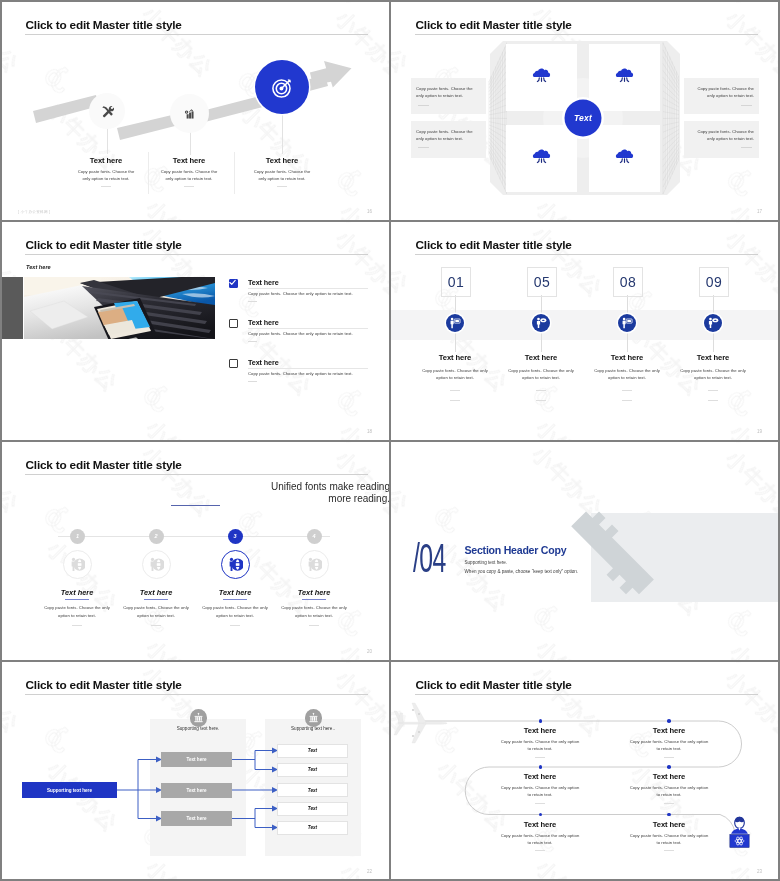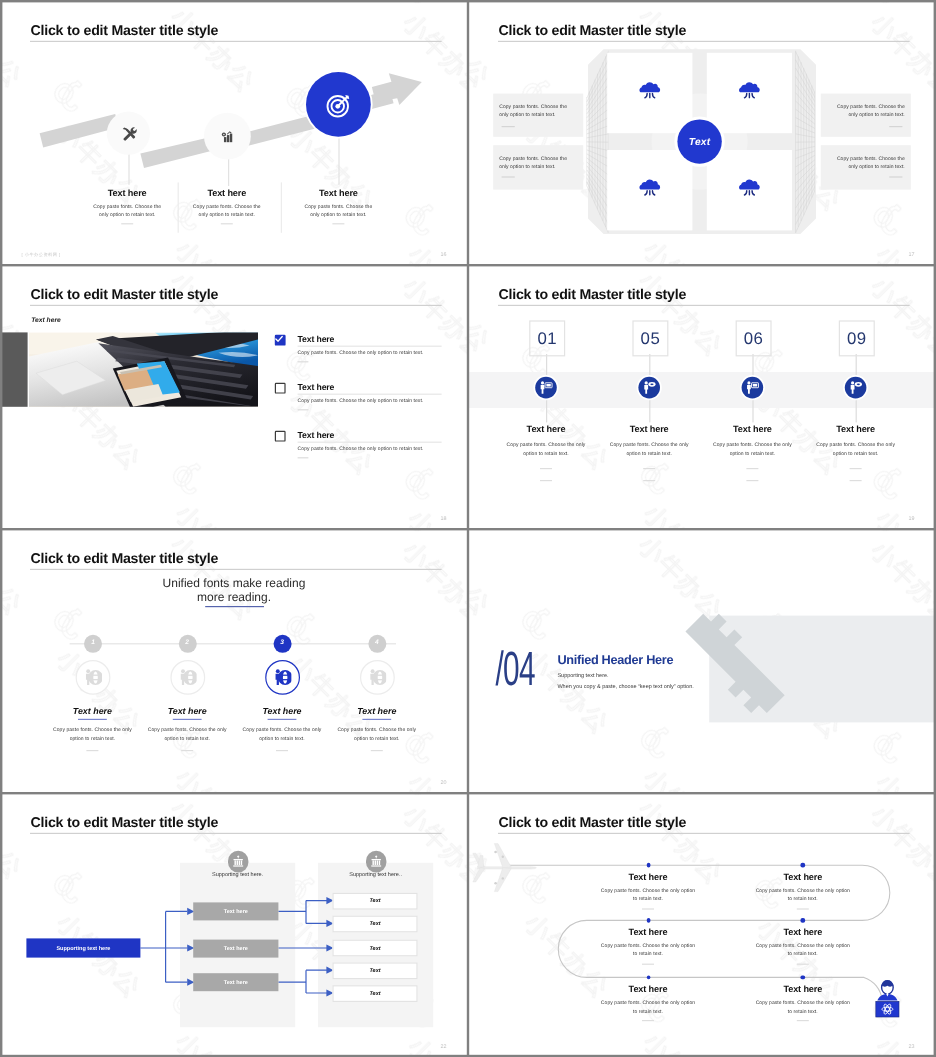--- a/index.html
+++ b/index.html
@@ -437,7 +437,7 @@
 
     <div class="s4-num z2" style="left:51px;top:47px">01</div>
     <div class="s4-num z2" style="left:137px;top:47px">05</div>
-    <div class="s4-num z2" style="left:223px;top:47px">06</div>
+    <div class="s4-num z2" style="left:223px;top:47px">08</div>
     <div class="s4-num z2" style="left:309px;top:47px">09</div>
 
     <div class="s4-circ z2" style="left:55.5px;top:93.5px">

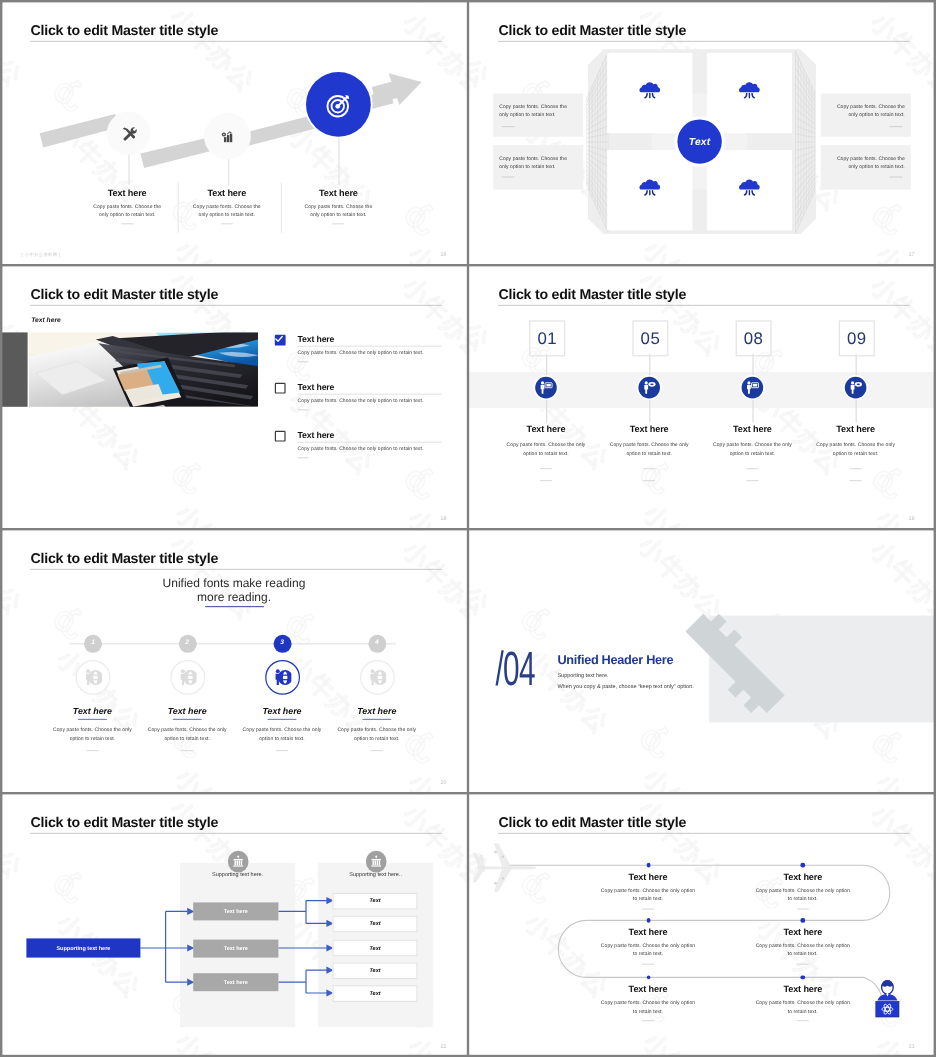--- a/index.html
+++ b/index.html
@@ -53,7 +53,7 @@
   .s4-col{position:absolute;width:78px;text-align:center;}
 
   
-  .s5-head{position:absolute;width:390px;text-align:center;font-size:10px;color:#2b2b2b;line-height:1.2;}
+  .s5-head{position:absolute;width:390px;text-align:right;font-size:10px;color:#2b2b2b;line-height:1.2;}
   .s5-track{position:absolute;height:1px;background:#e4e4e4;}
   .s5-node{position:absolute;width:15px;height:15px;border-radius:50%;background:#cfcfcf;color:#fff;font-size:5.5px;font-style:italic;font-weight:bold;display:flex;align-items:center;justify-content:center;}
   .s5-node.act{background:#1f35c4;}

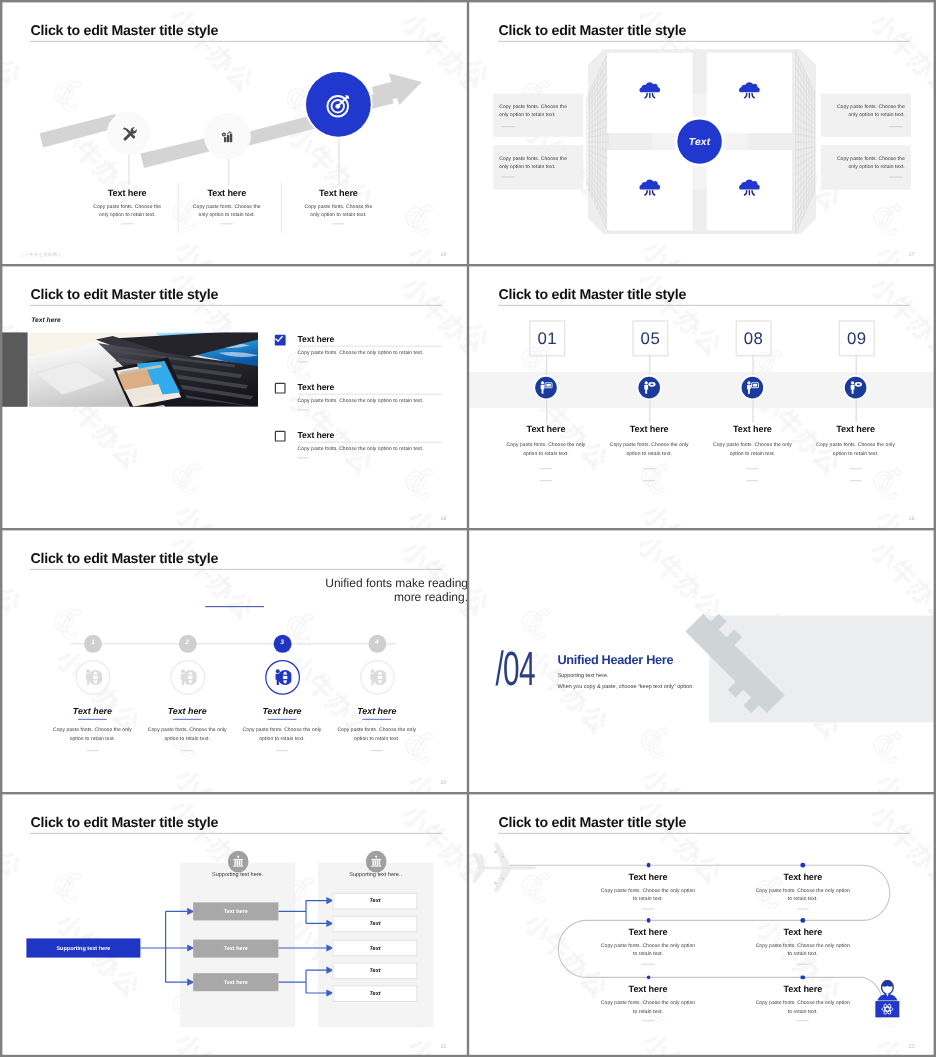--- a/index.html
+++ b/index.html
@@ -581,7 +581,7 @@
     </svg>
 
     <div class="s6-num z2" style="left:23px;top:98px">/04</div>
-    <div class="s6-h z2" style="left:74.5px;top:104.7px">Unified Header Here</div>
+    <div class="s6-h z2" style="left:74.5px;top:104.7px">Section Header Copy</div>
     <div class="s6-s1 z2" style="left:74.5px;top:119.5px">Supporting text here.</div>
     <div class="s6-s2 z2" style="left:74.5px;top:128.5px">When you copy &amp; paste, choose “keep text only” option.</div>
   </div>

